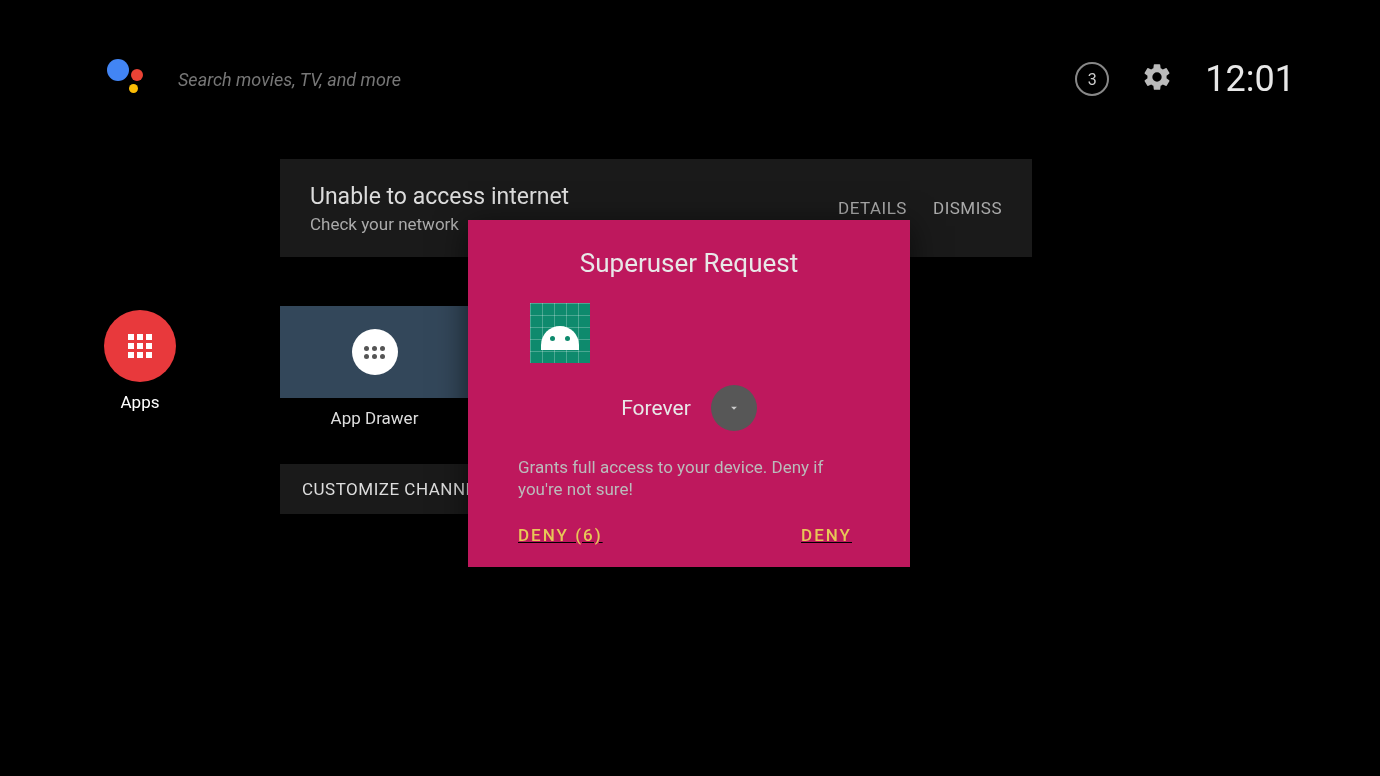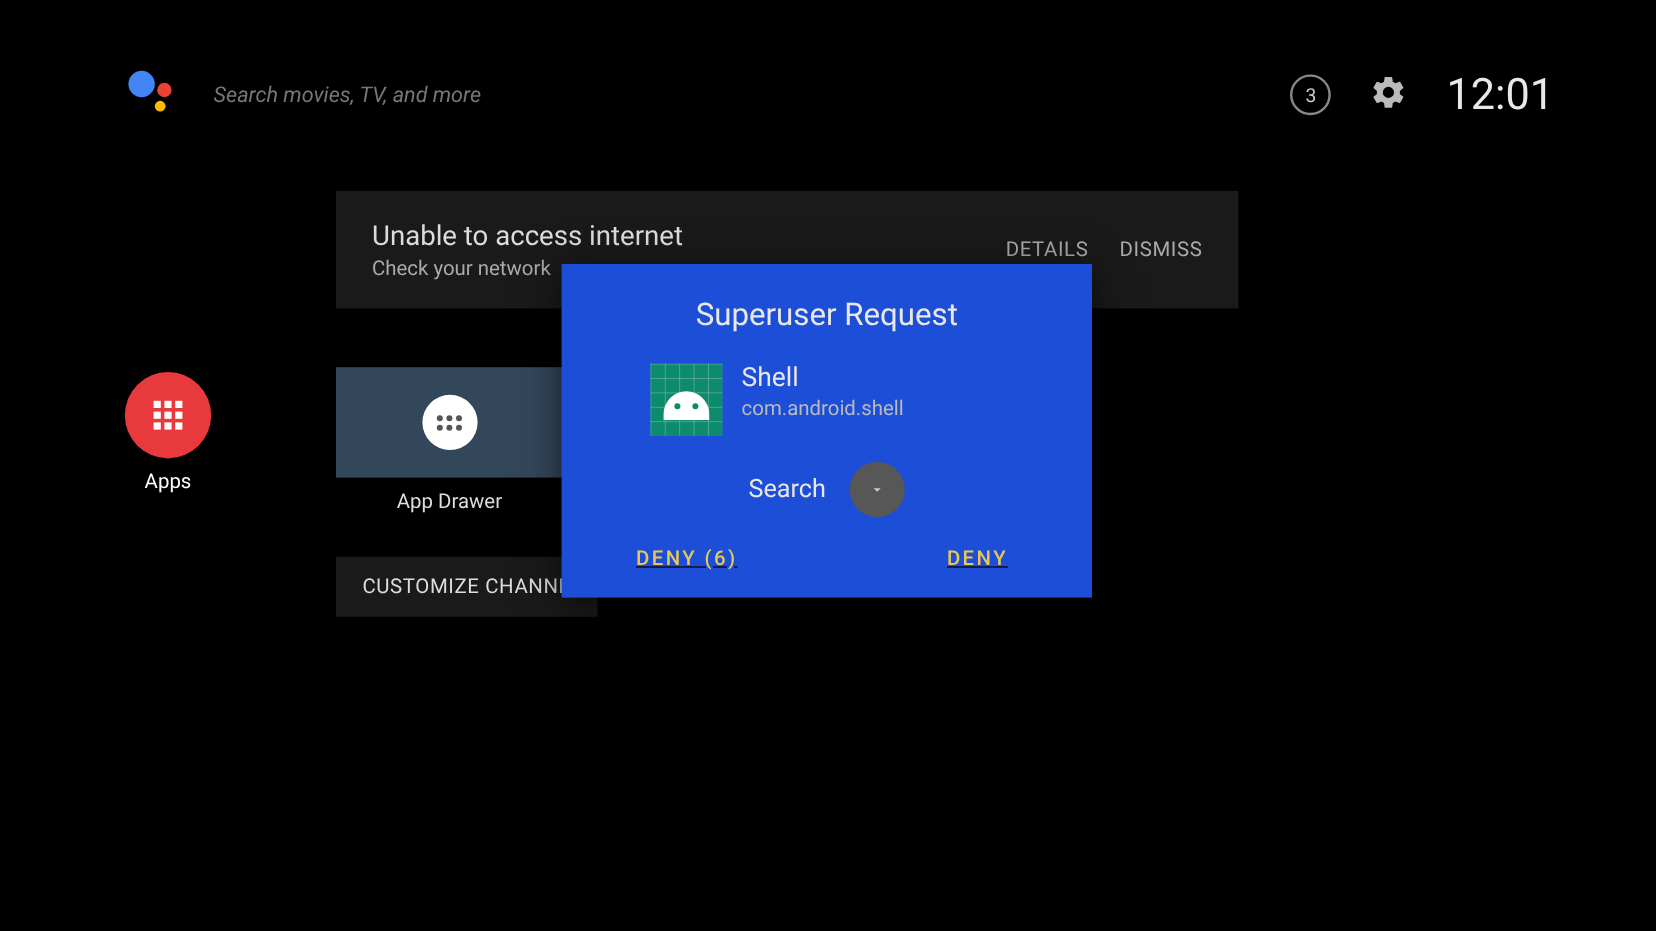--- a/index.html
+++ b/index.html
@@ -175,8 +175,8 @@
       top: 220px;
       left: 468px;
       width: 442px;
-      background: #1d4ed8;
-      padding: 28px 12px 22px;
+      background: #be185d;
+      padding: 28px 0 22px;
       box-shadow: 0 6px 30px rgba(0,0,0,0.6);
     }
     .dialog-title {

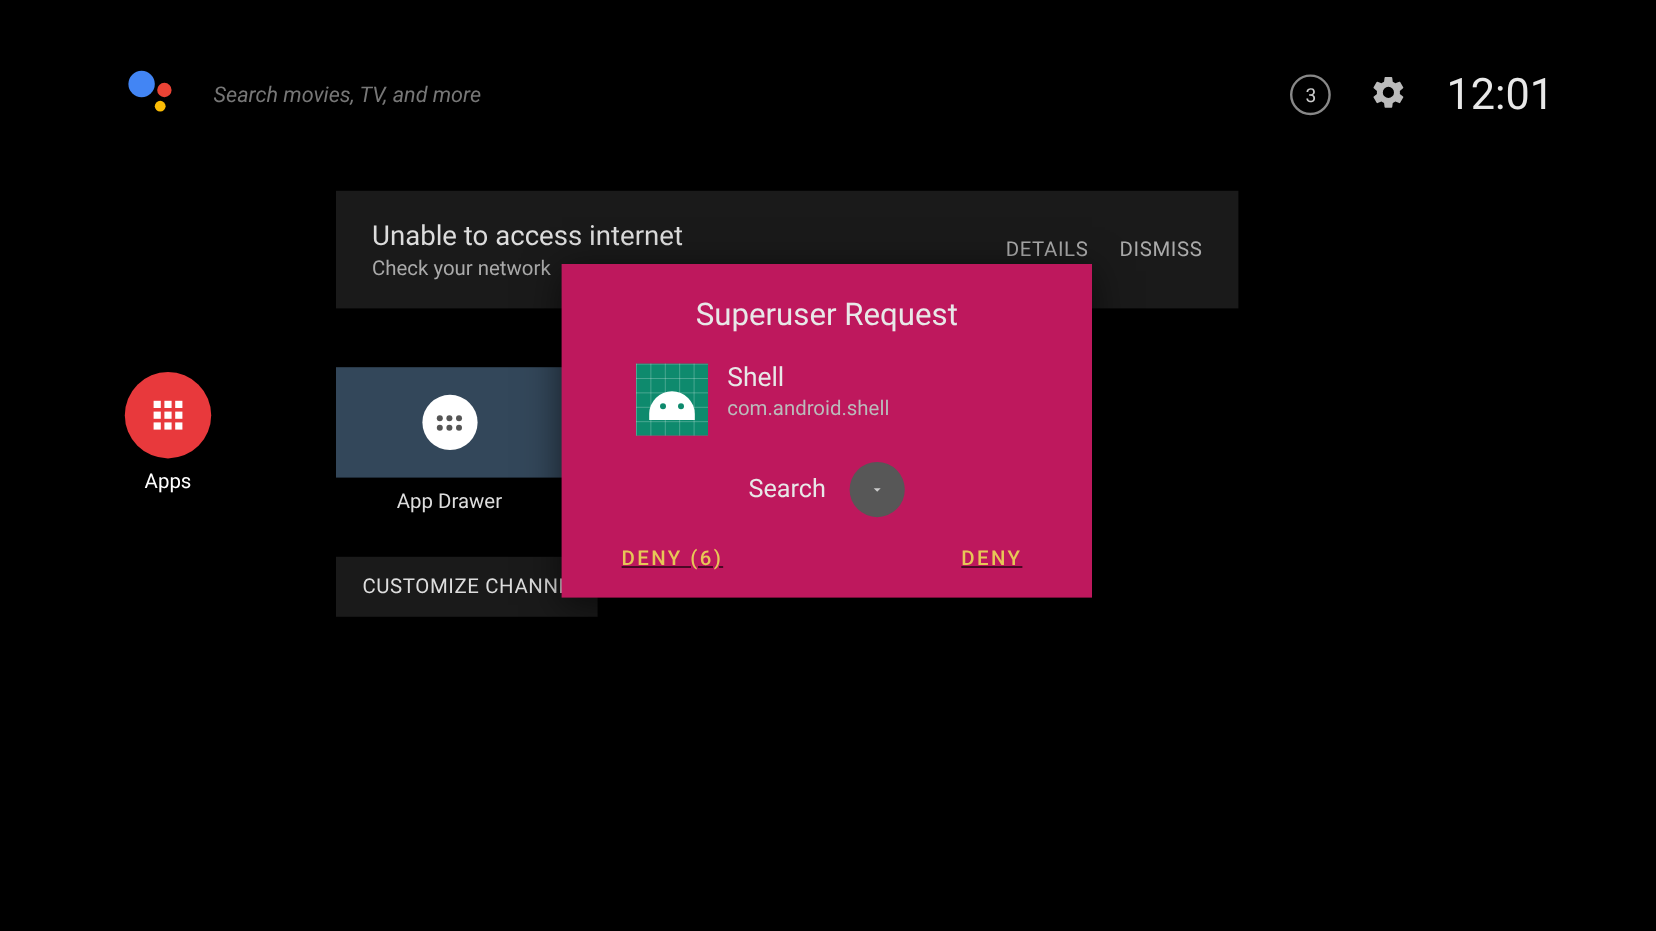--- a/index.html
+++ b/index.html
@@ -336,10 +336,6 @@
       <div class="app-icon-grid"></div>
       <div class="android-head"></div>
     </div>
-    <div>
-      <div class="app-name">Shell</div>
-      <div class="app-pkg">com.android.shell</div>
-    </div>
   </div>
   <div class="dropdown-row">
     <div class="dropdown-label">Search</div>

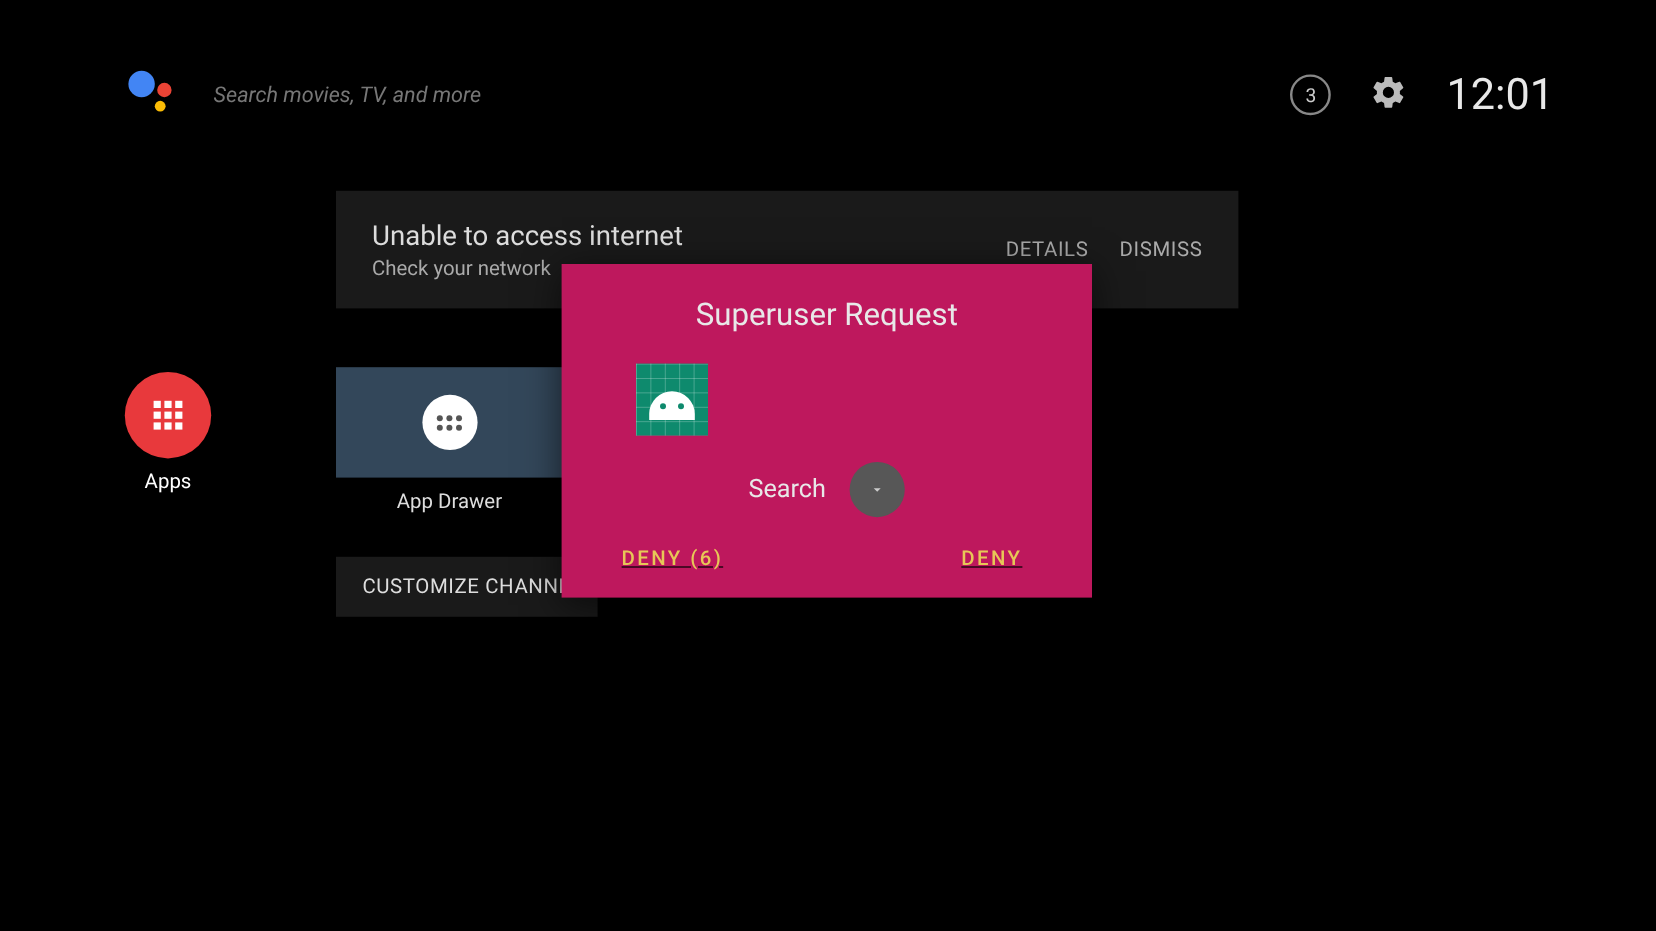--- a/index.html
+++ b/index.html
@@ -338,7 +338,7 @@
     </div>
   </div>
   <div class="dropdown-row">
-    <div class="dropdown-label">Search</div>
+    <div class="dropdown-label">Forever</div>
     <div class="dropdown-chevron">
       <svg viewBox="0 0 24 24">
           <path d="M7 10l5 5 5-5z"></path>

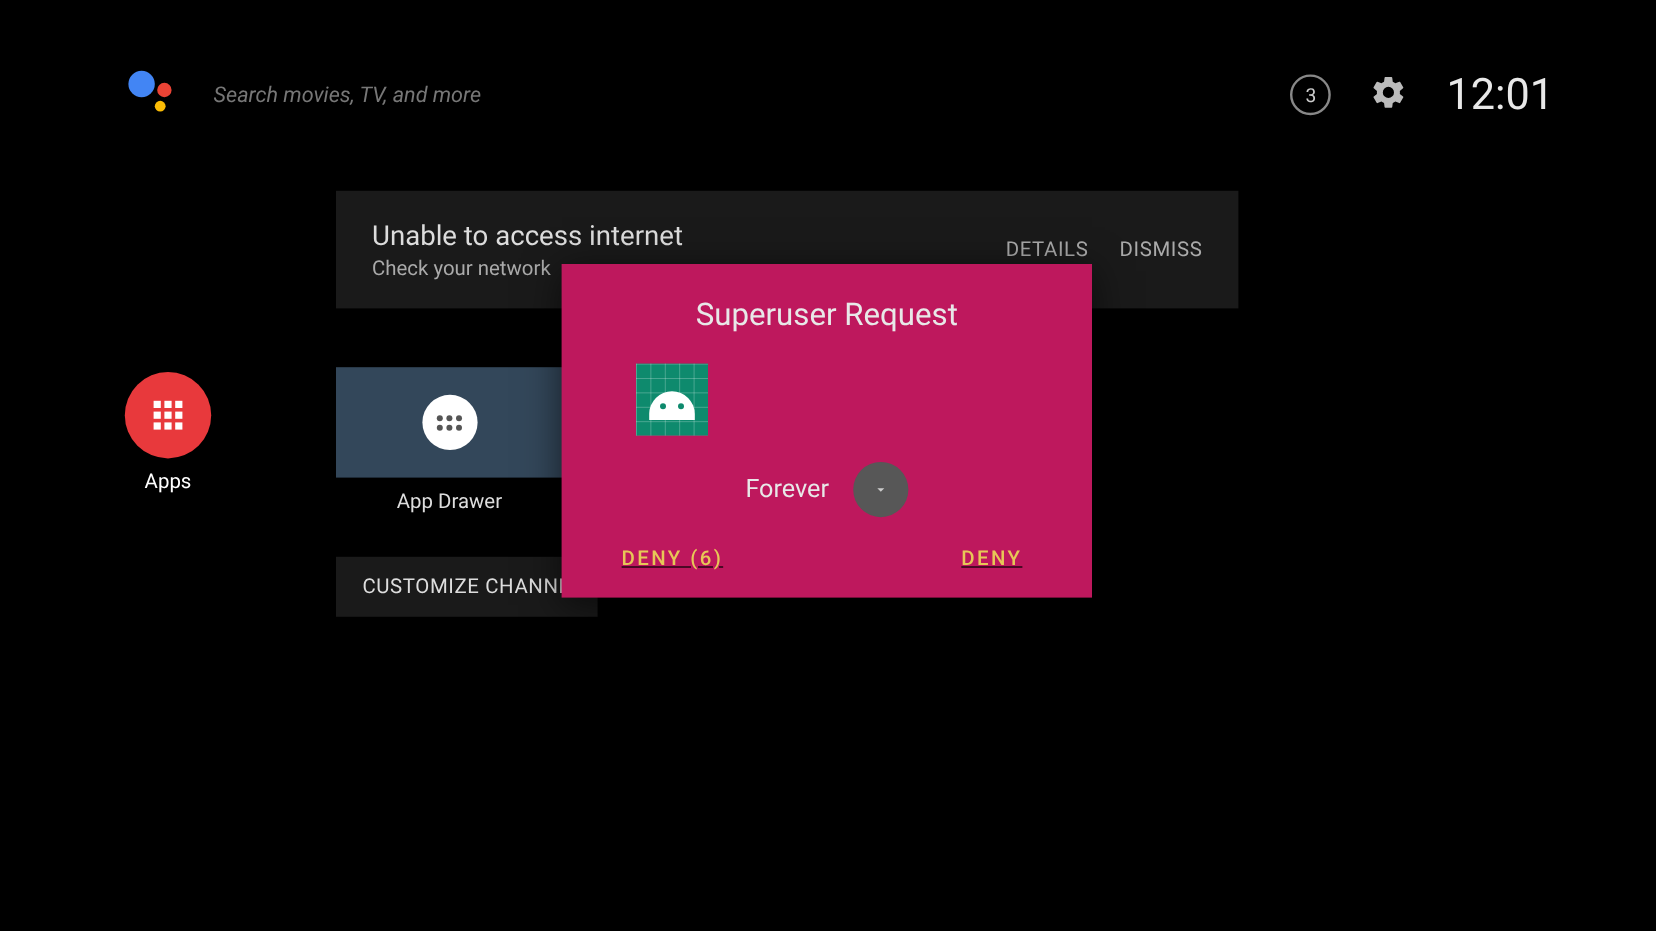--- a/index.html
+++ b/index.html
@@ -345,6 +345,7 @@
         </svg>
     </div>
   </div>
+  <div class="warn-text">Grants full access to your device. Deny if you're not sure!</div>
   <div class="dialog-buttons">
     <div class="dlg-btn">DENY (6)</div>
     <div class="dlg-btn">DENY</div>

